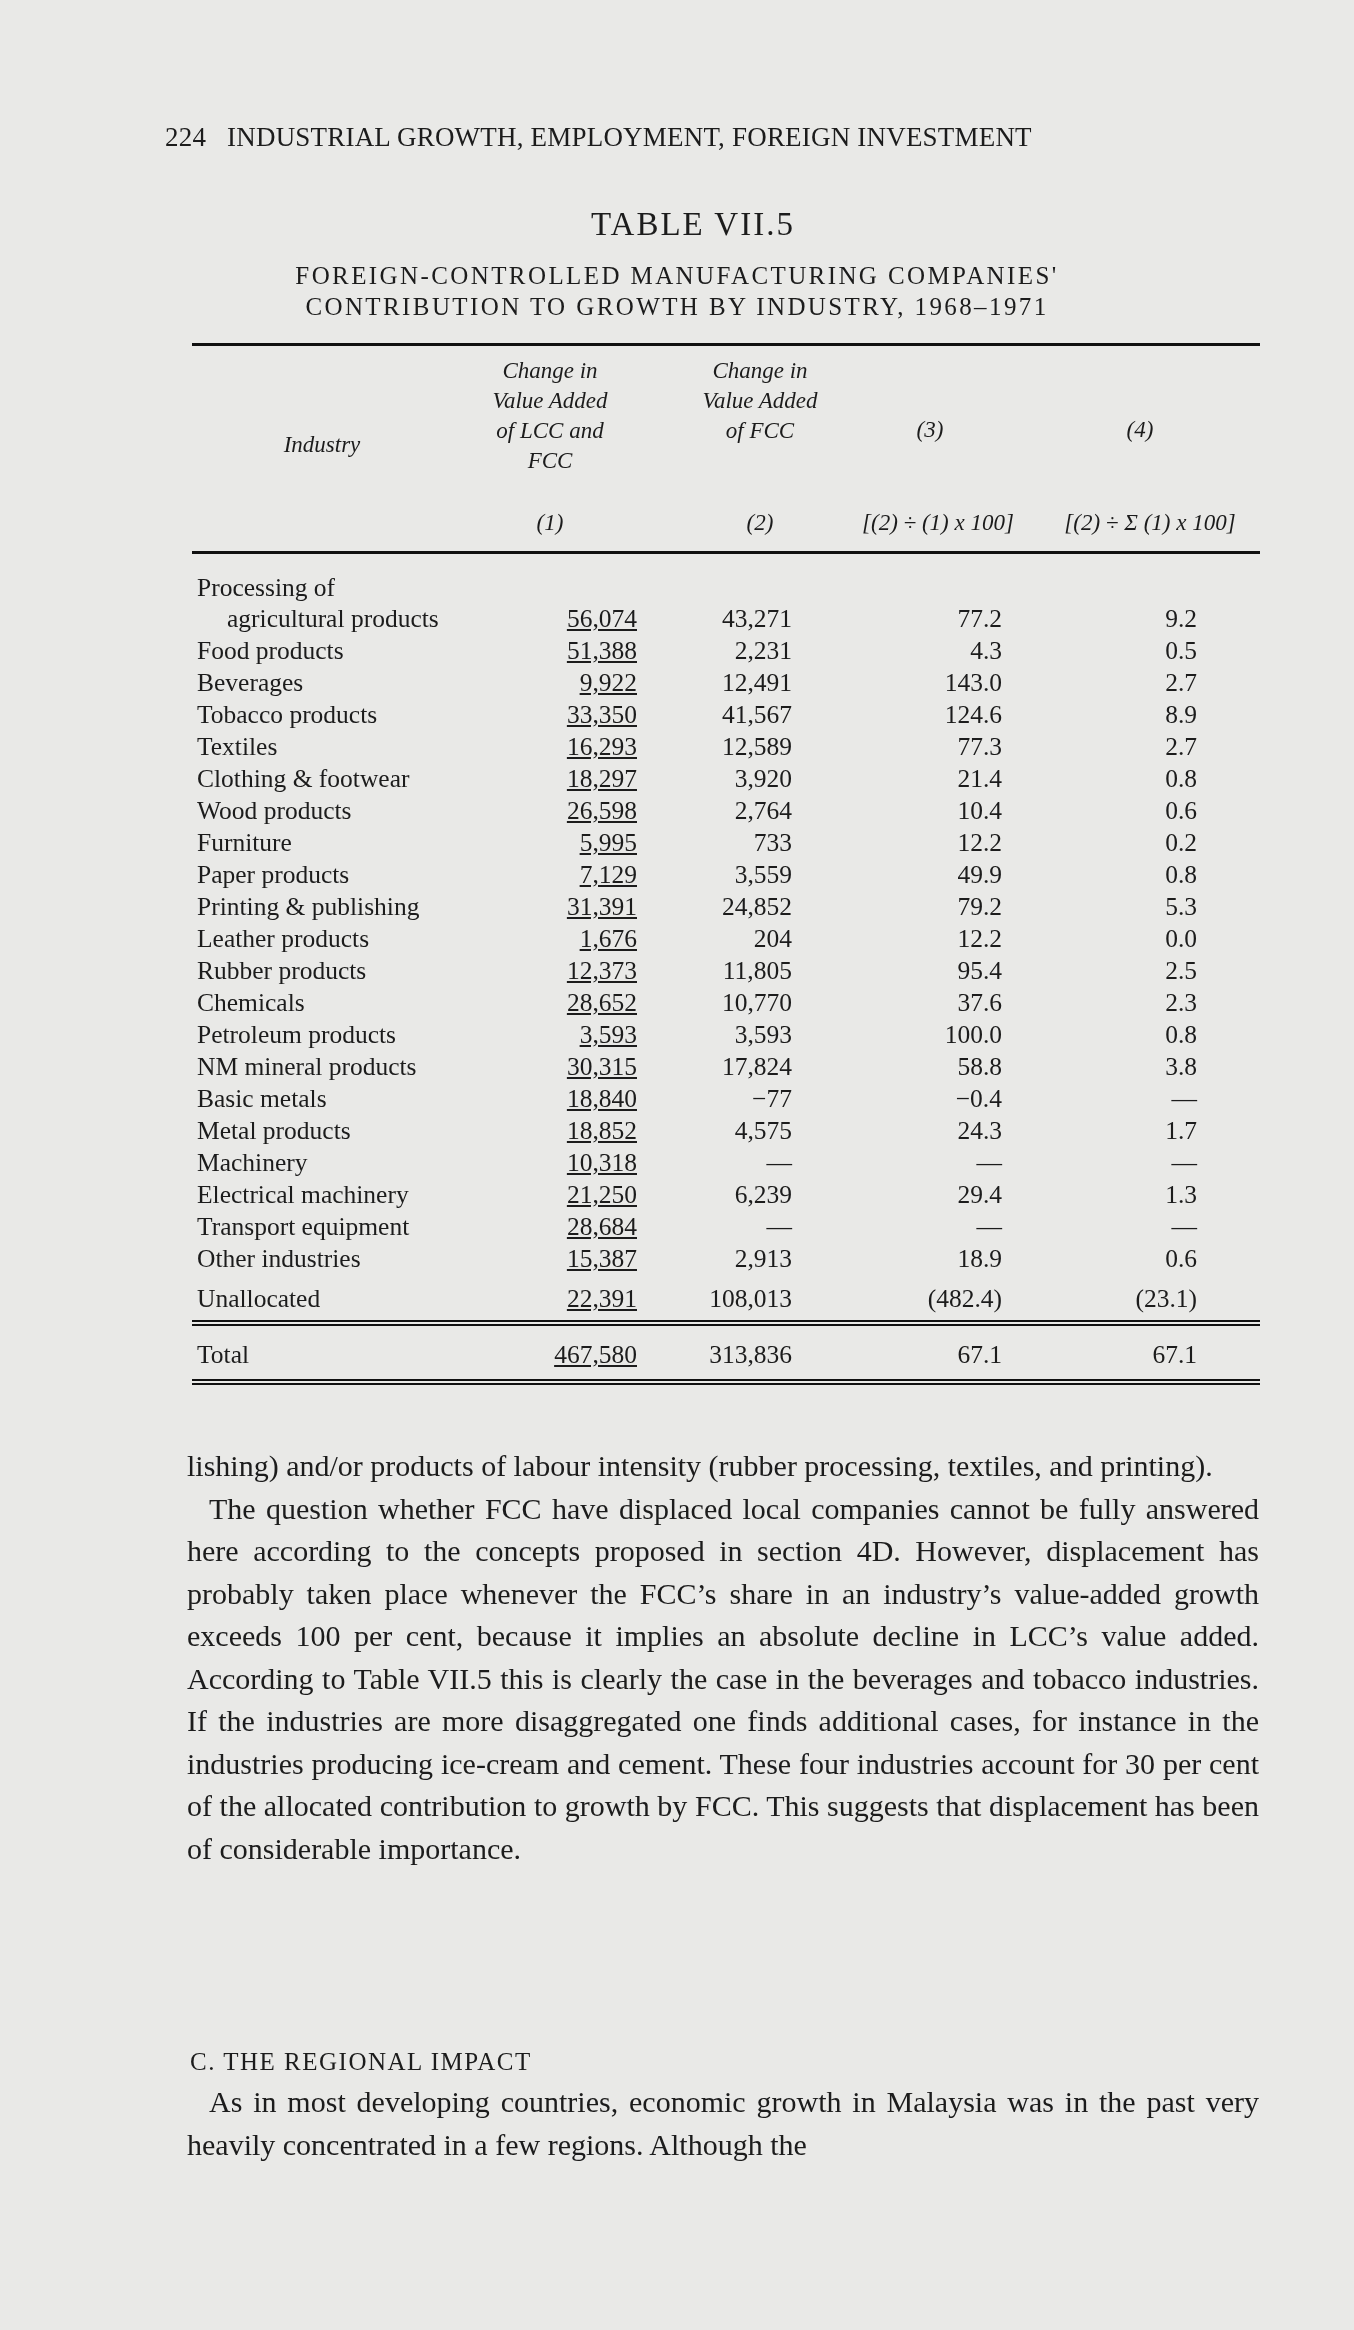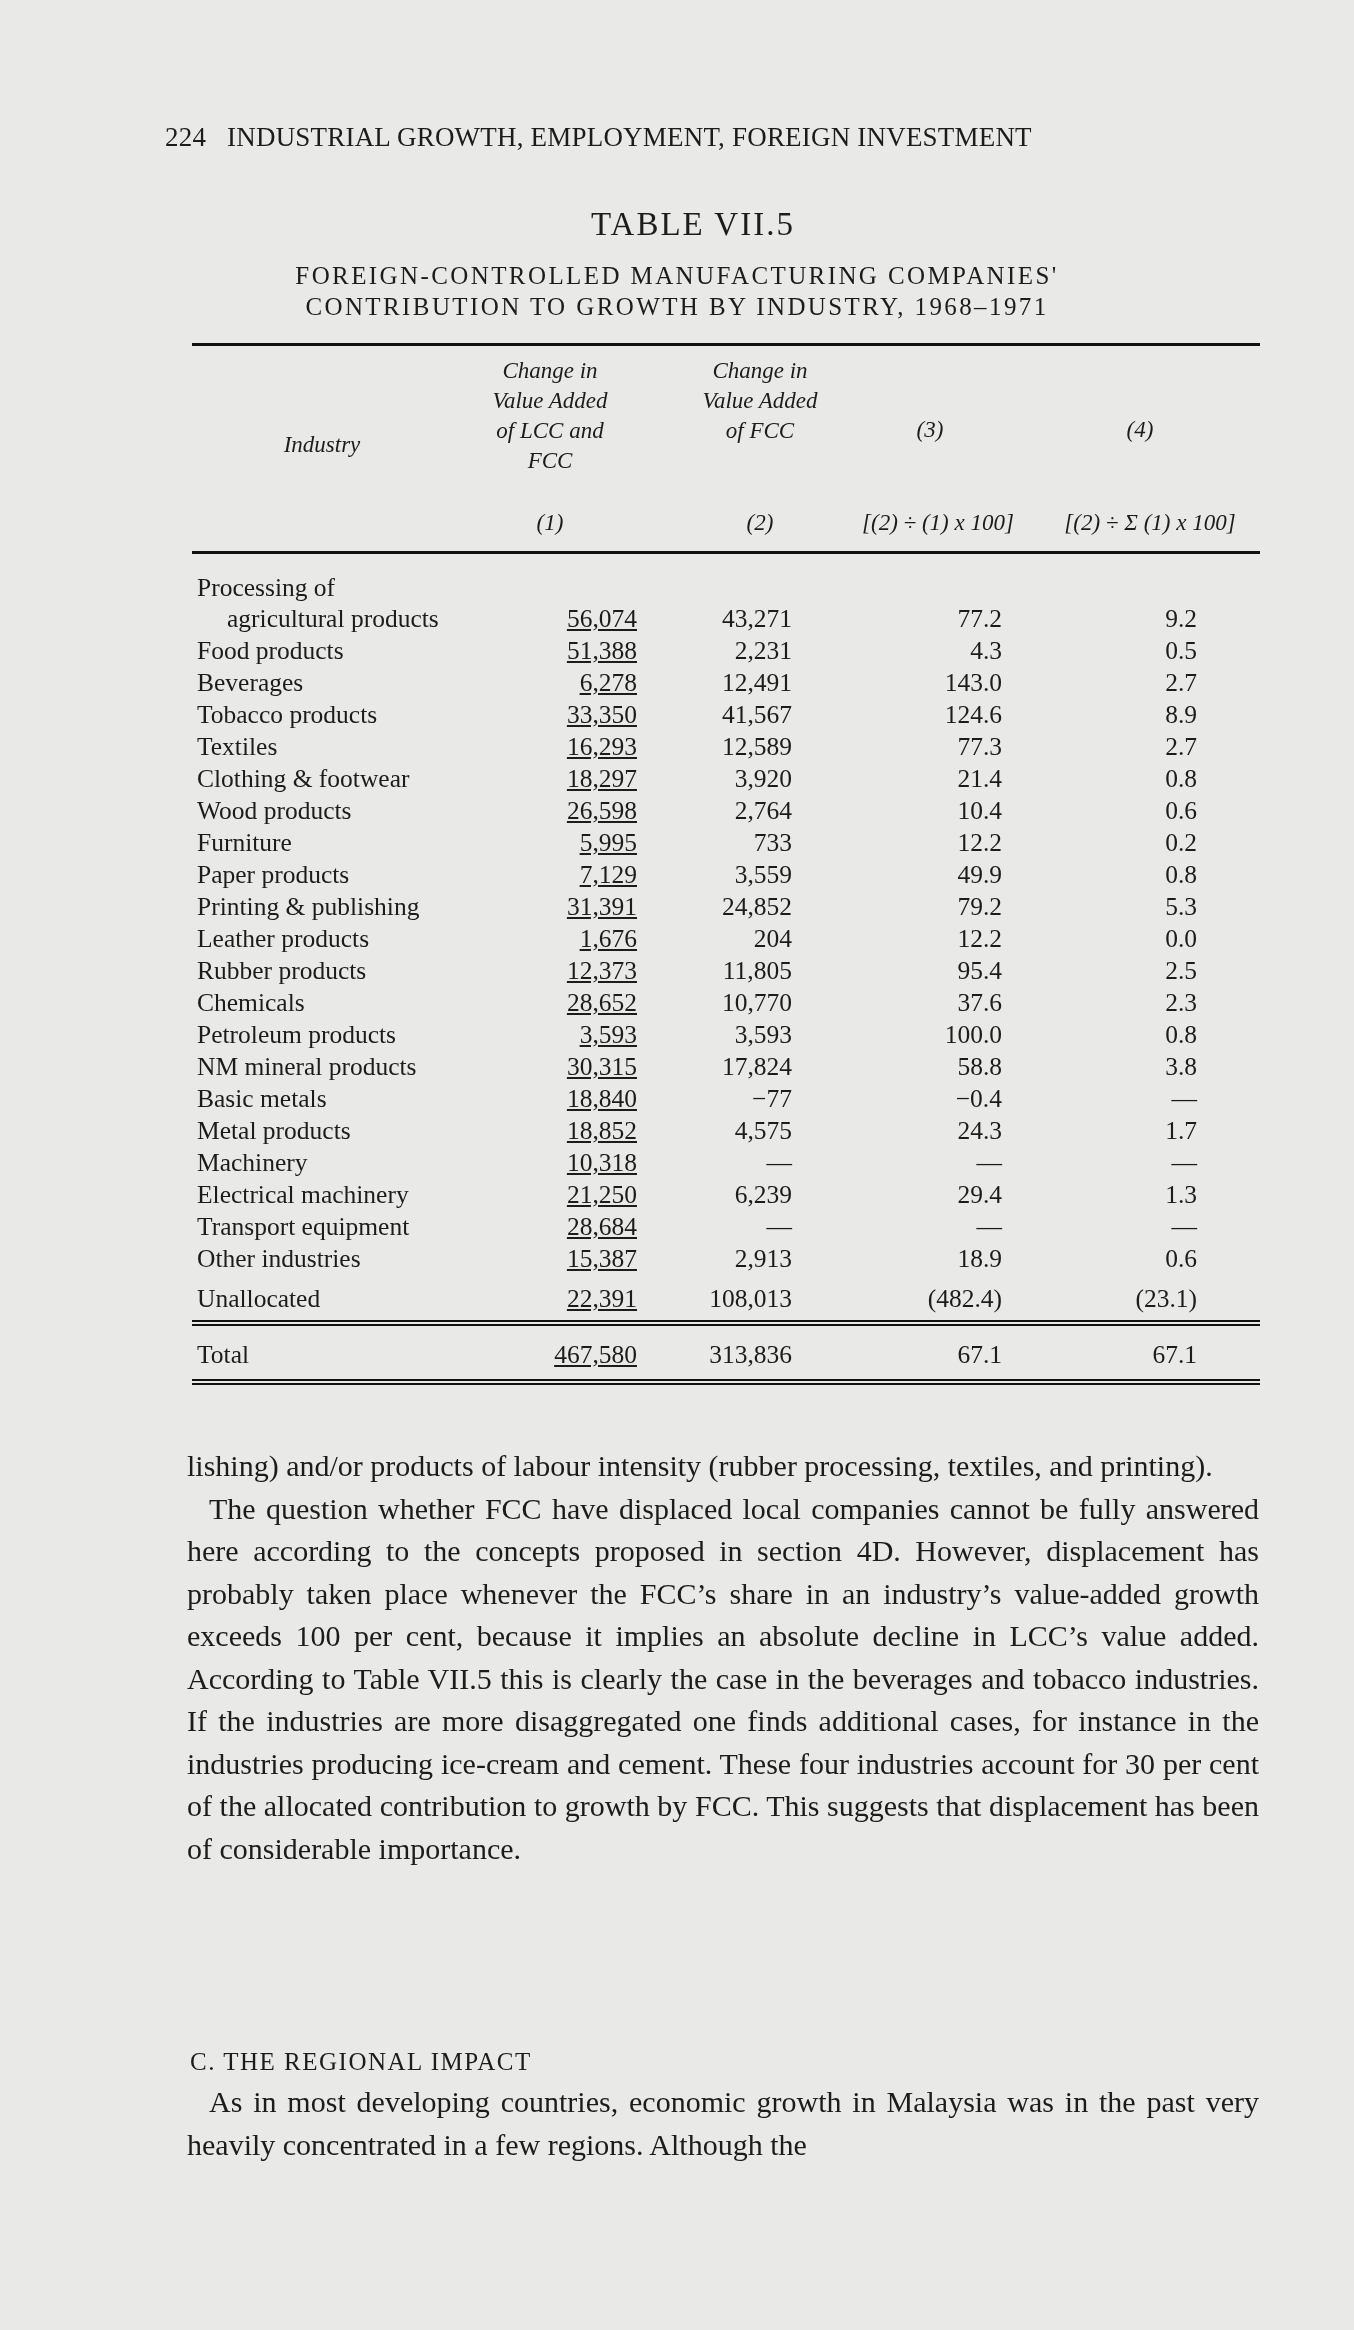--- a/index.html
+++ b/index.html
@@ -112,7 +112,7 @@
   </div>
   <div class="row" style="top:668px;">
     <span class="c0">Beverages</span>
-    <span class="c1">6,278</span>
+    <span class="c1">9,922</span>
     <span class="c2">12,491</span>
     <span class="c3">143.0</span>
     <span class="c4">2.7</span>

